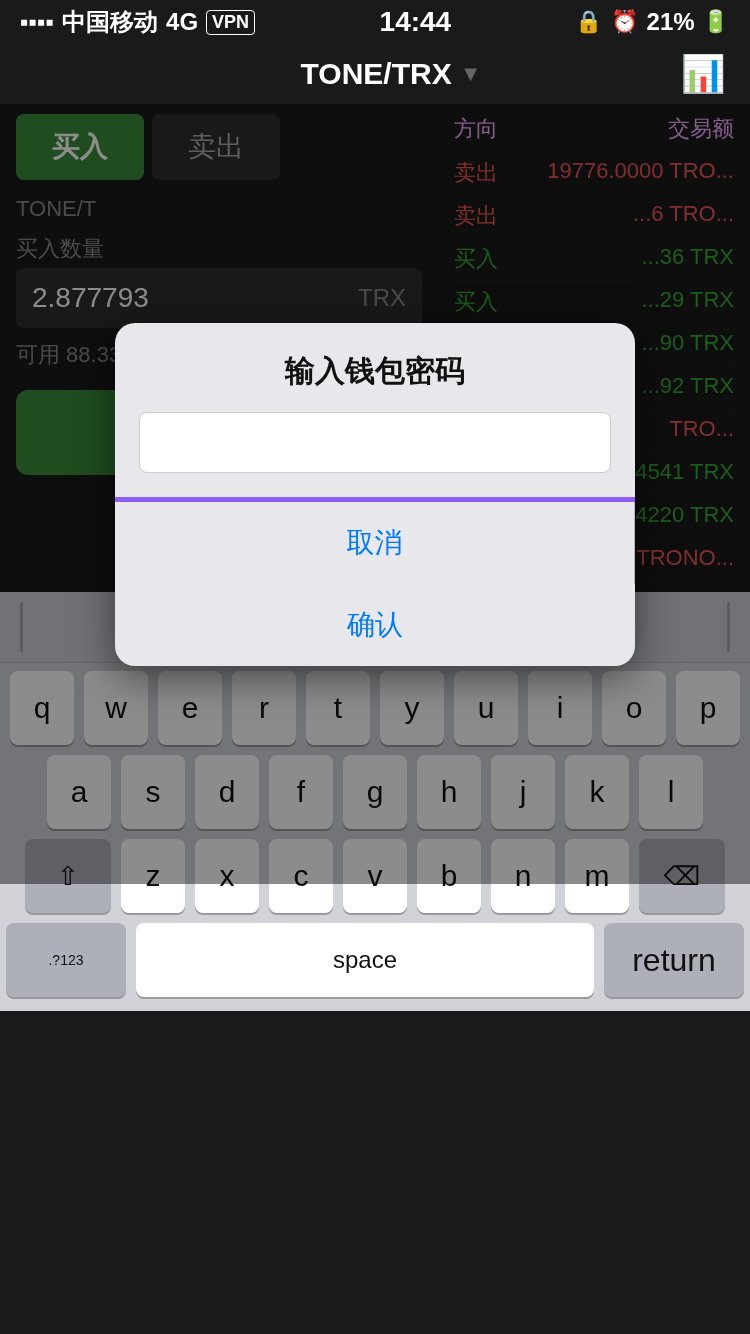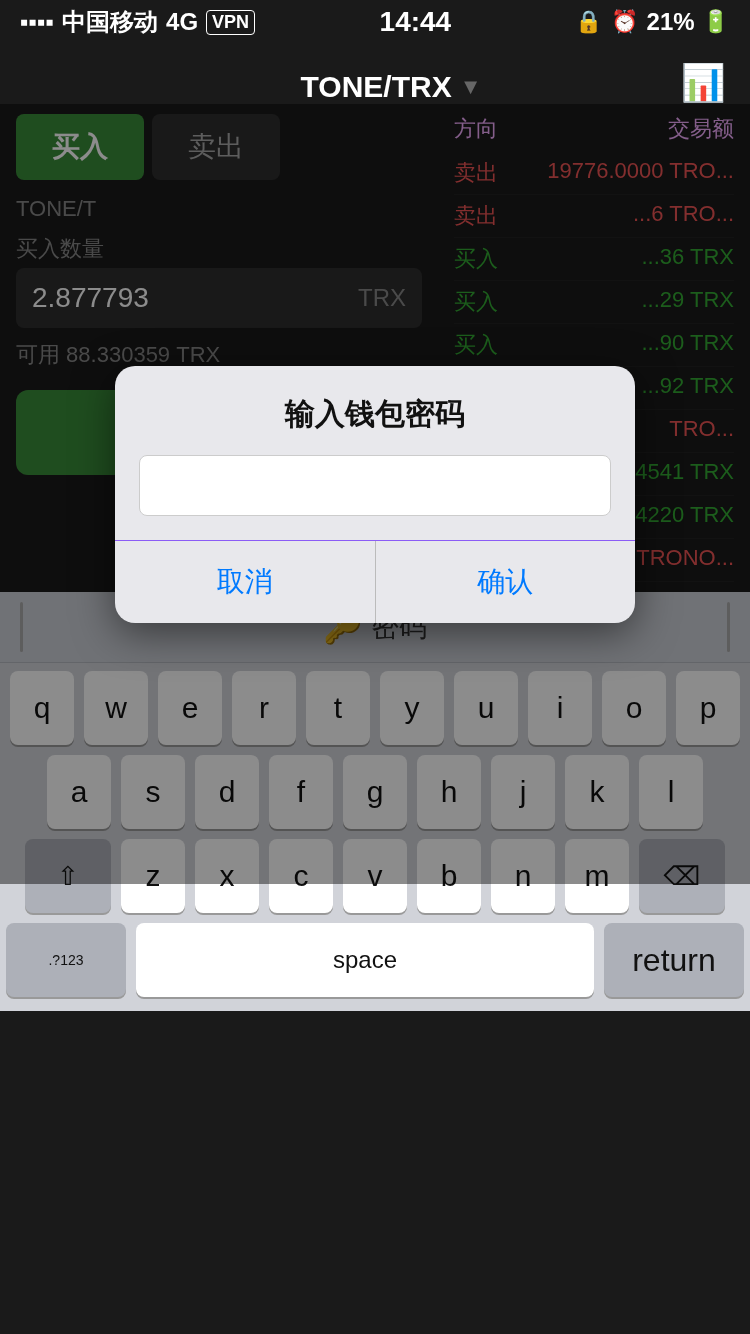--- a/index.html
+++ b/index.html
@@ -32,7 +32,7 @@
       background: #1a1a1a;
       display: flex;
       justify-content: center;
-      align-items: flex-end;
+      align-items: center;
       height: 60px;
       position: relative;
       margin-left: 32px;

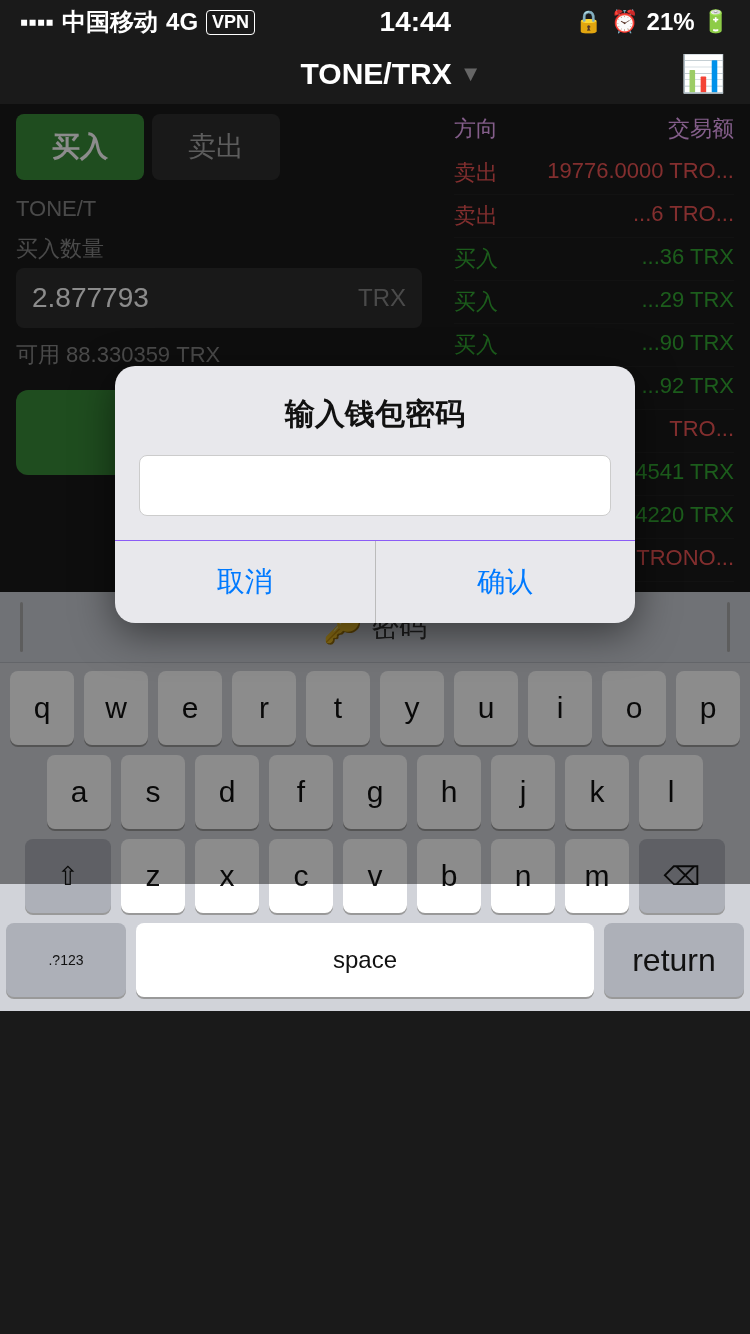--- a/index.html
+++ b/index.html
@@ -232,7 +232,8 @@
     }
     .modal-buttons {
       display: flex;
-      border-top: 1px solid #8b5cf6;
+      border-top: 5px solid #8b5cf6;
+      flex-direction: column;
     }
     .modal-btn-cancel {
       flex: 1;

